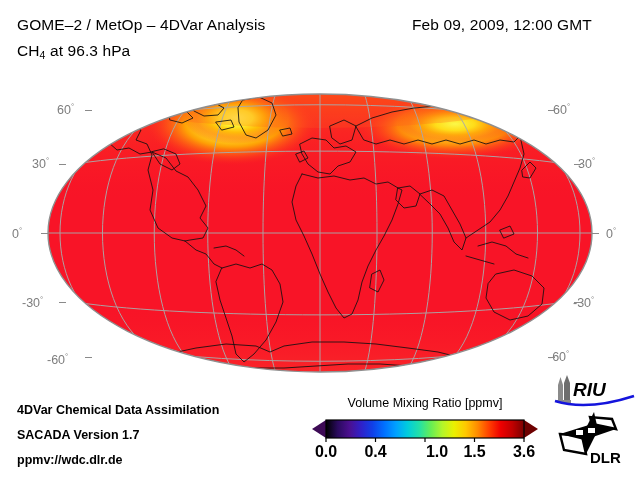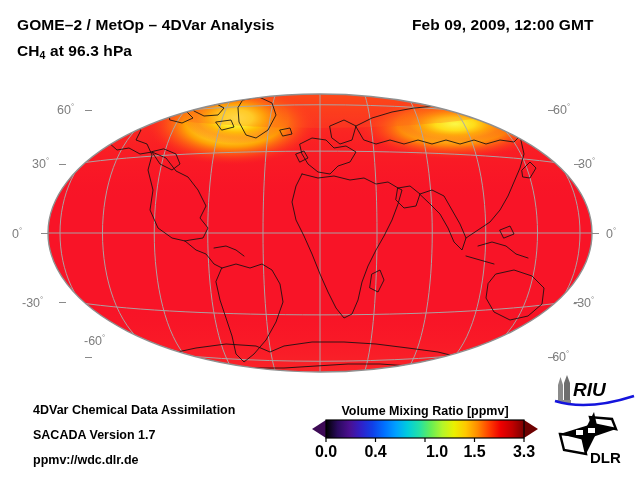--- a/index.html
+++ b/index.html
@@ -6,7 +6,7 @@
   body{width:640px;height:480px;position:relative;overflow:hidden;
        font-family:"Liberation Sans",sans-serif;color:#000;}
 
-  .hdr{position:absolute;font-weight:bold;font-size:15.5px;letter-spacing:.1px;white-space:nowrap;}
+  .hdr{position:absolute;font-weight:normal;font-size:15.5px;letter-spacing:.1px;white-space:nowrap;}
   #title-main{left:17px;top:16px;}
   #title-sub{left:17px;top:42px;}
   #title-date{left:412px;top:16px;}

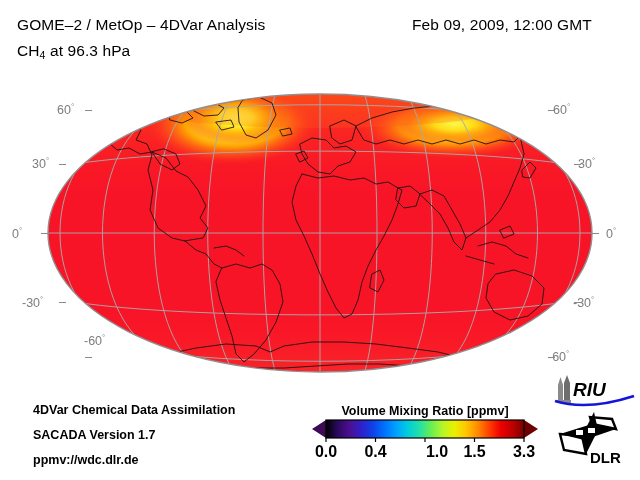--- a/index.html
+++ b/index.html
@@ -185,7 +185,7 @@
   <div class="lat-lbl" style="left:32px;top:78px;"><span>30</span><span class="deg">°</span></div>
   <div class="lat-lbl" style="left:12px;top:148px;"><span>0</span><span class="deg">°</span></div>
   <div class="lat-lbl" style="left:22px;top:217px;"><span>-30</span><span class="deg">°</span></div>
-  <div class="lat-lbl" style="left:47px;top:255px;margin-left:37px;"><span>-60</span><span class="deg">°</span></div>
+  <div class="lat-lbl" style="left:47px;top:274px;"><span>-60</span><span class="deg">°</span></div>
 
   <div class="lat-lbl" style="left:553px;top:24px;"><span>60</span><span class="deg">°</span></div>
   <div class="lat-lbl" style="left:578px;top:78px;"><span>30</span><span class="deg">°</span></div>

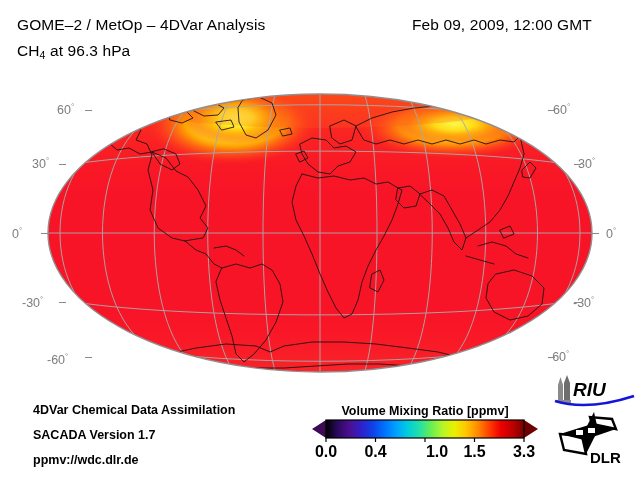--- a/index.html
+++ b/index.html
@@ -19,7 +19,7 @@
   .lat-lbl .deg{font-size:8px;vertical-align:5px;}
   .tickdash{position:absolute;background:#8a8a8a;height:1px;width:7px;}
 
-  .foot{position:absolute;left:17px;font-weight:bold;font-size:12.5px;white-space:nowrap;margin-left:16px;}
+  .foot{position:absolute;left:17px;font-weight:bold;font-size:12.5px;white-space:nowrap;}
   #foot-0{top:403px;}
   #foot-1{top:428px;}
   #foot-2{top:453px;}

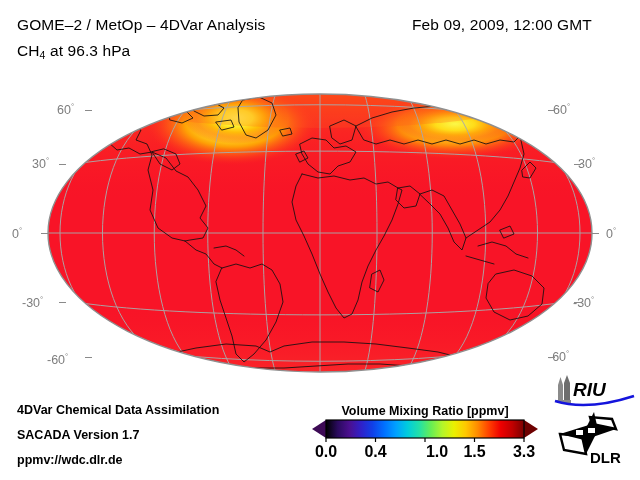--- a/index.html
+++ b/index.html
@@ -26,7 +26,7 @@
 
   #cb-wrap{position:absolute;left:300px;top:396px;width:250px;height:76px;}
   #cb-title{position:absolute;left:0;top:0;width:250px;text-align:center;
-            font-weight:bold;font-size:12.5px;white-space:nowrap;margin-top:8px;}
+            font-weight:normal;font-size:12.5px;white-space:nowrap;}
   #cb-svg{position:absolute;left:0;top:22px;}
   #cb-ticklabels{position:absolute;left:0;top:47px;width:250px;height:20px;}
   .cb-tl{position:absolute;font-weight:bold;font-size:16px;transform:translateX(-50%);}

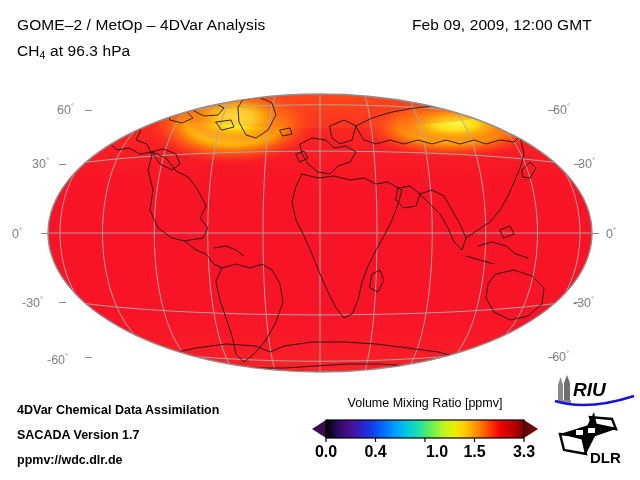--- a/index.html
+++ b/index.html
@@ -250,7 +250,7 @@
       <div class="cb-tl" style="left: 75.5px;">0.4</div>
       <div class="cb-tl" style="left: 137px;">1.0</div>
       <div class="cb-tl" style="left: 174.5px;">1.5</div>
-      <div class="cb-tl" style="left: 224px;">3.3</div>
+      <div class="cb-tl" style="left: 224px;">3.6</div>
     </div>
 </div>
 

